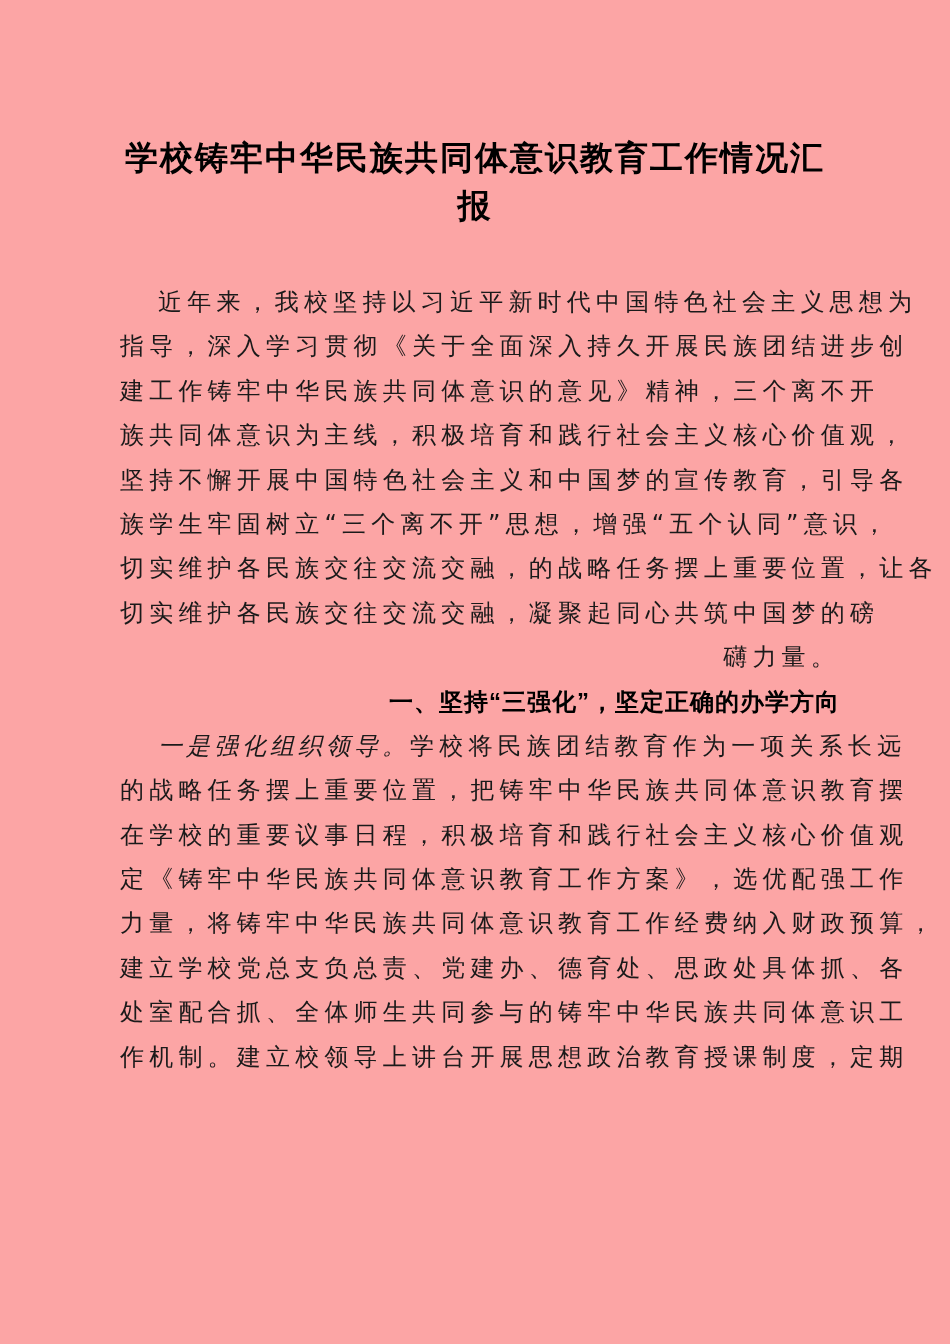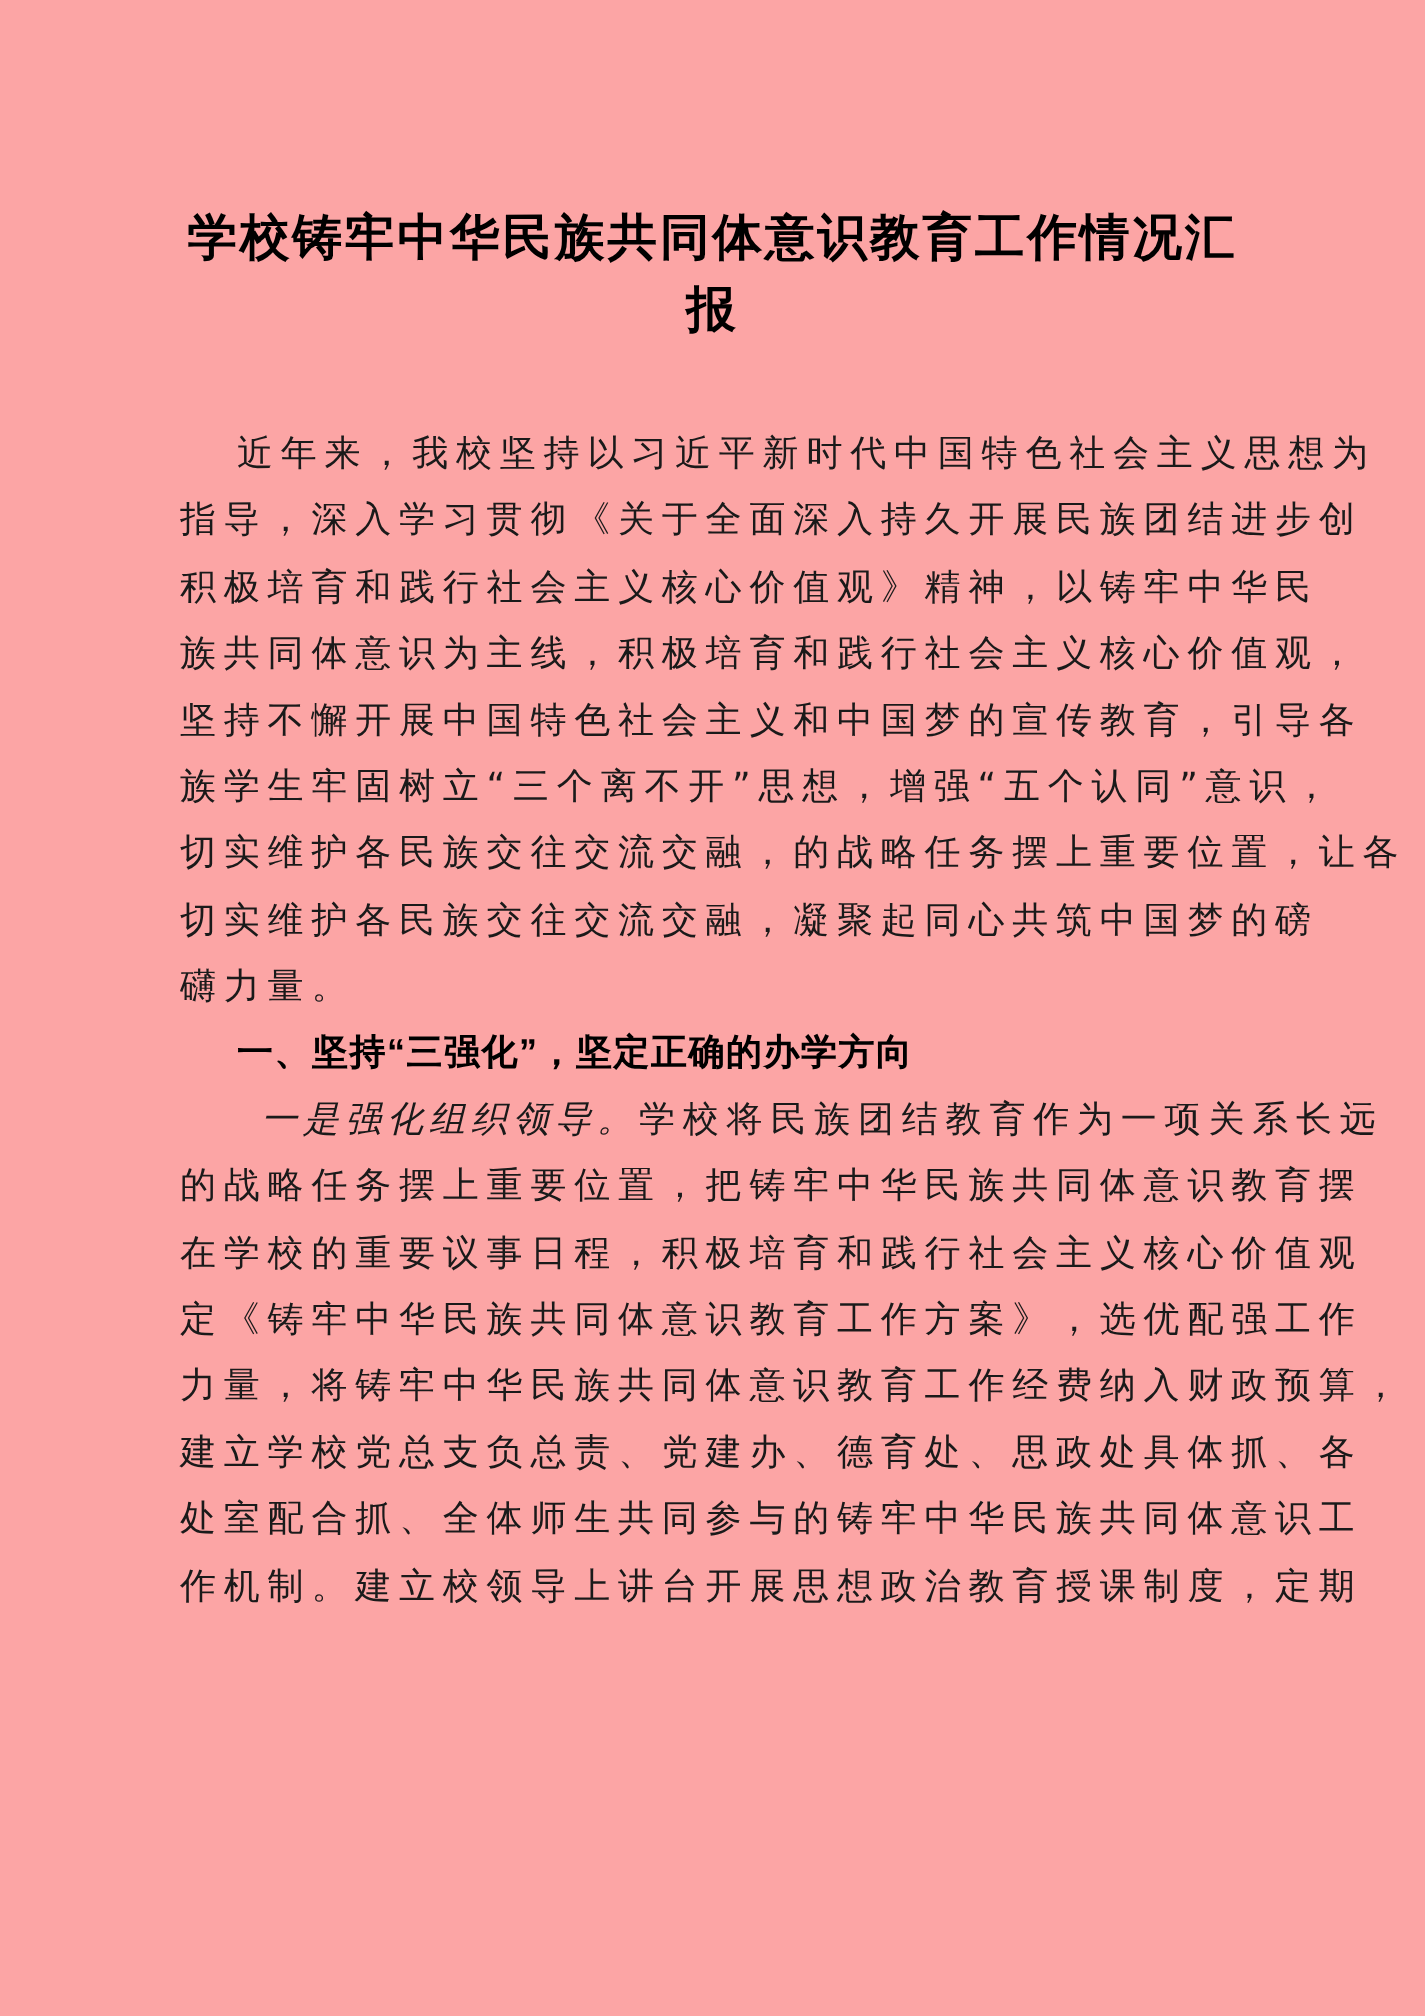--- a/index.html
+++ b/index.html
@@ -54,6 +54,7 @@
       display: block;
       white-space: nowrap;
       height: 44.4px;
+      text-align: right;
     }
     .indent {
       padding-left: 38px;

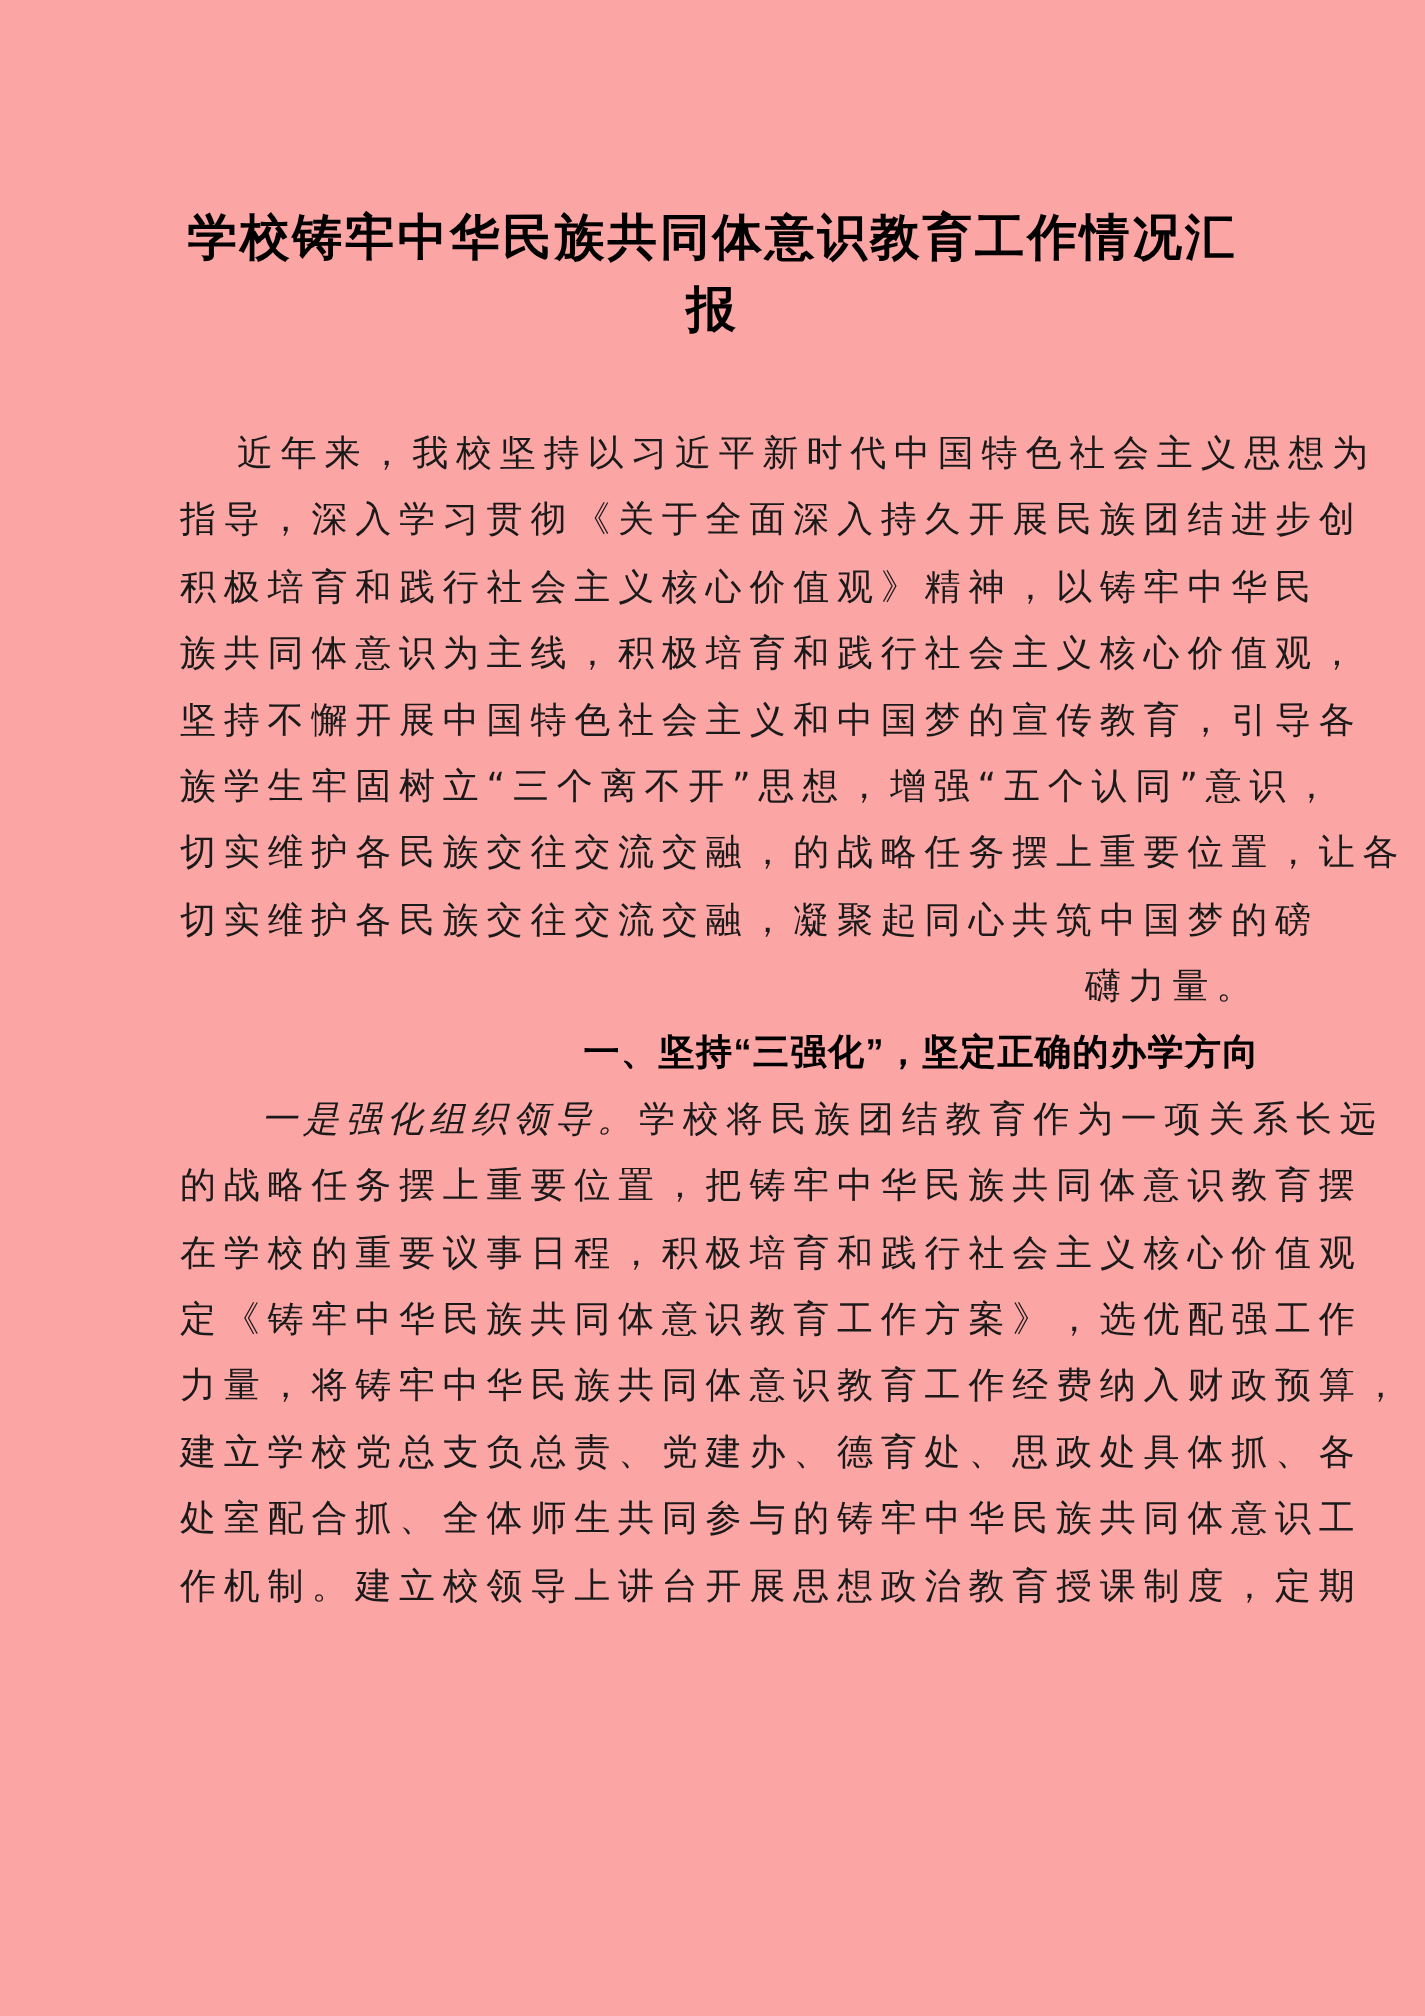--- a/index.html
+++ b/index.html
@@ -87,7 +87,7 @@
     <div>
       <span class="line indent">近年来，我校坚持以习近平新时代中国特色社会主义思想为</span>
       <span class="line">指导，深入学习贯彻《关于全面深入持久开展民族团结进步创</span>
-      <span class="line">积极培育和践行社会主义核心价值观》精神，以铸牢中华民</span>
+      <span class="line">建工作铸牢中华民族共同体意识的意见》精神，三个离不开</span>
       <span class="line">族共同体意识为主线，积极培育和践行社会主义核心价值观，</span>
       <span class="line">坚持不懈开展中国特色社会主义和中国梦的宣传教育，引导各</span>
       <span class="line">族学生牢固树立“三个离不开”思想，增强“五个认同”意识，</span>

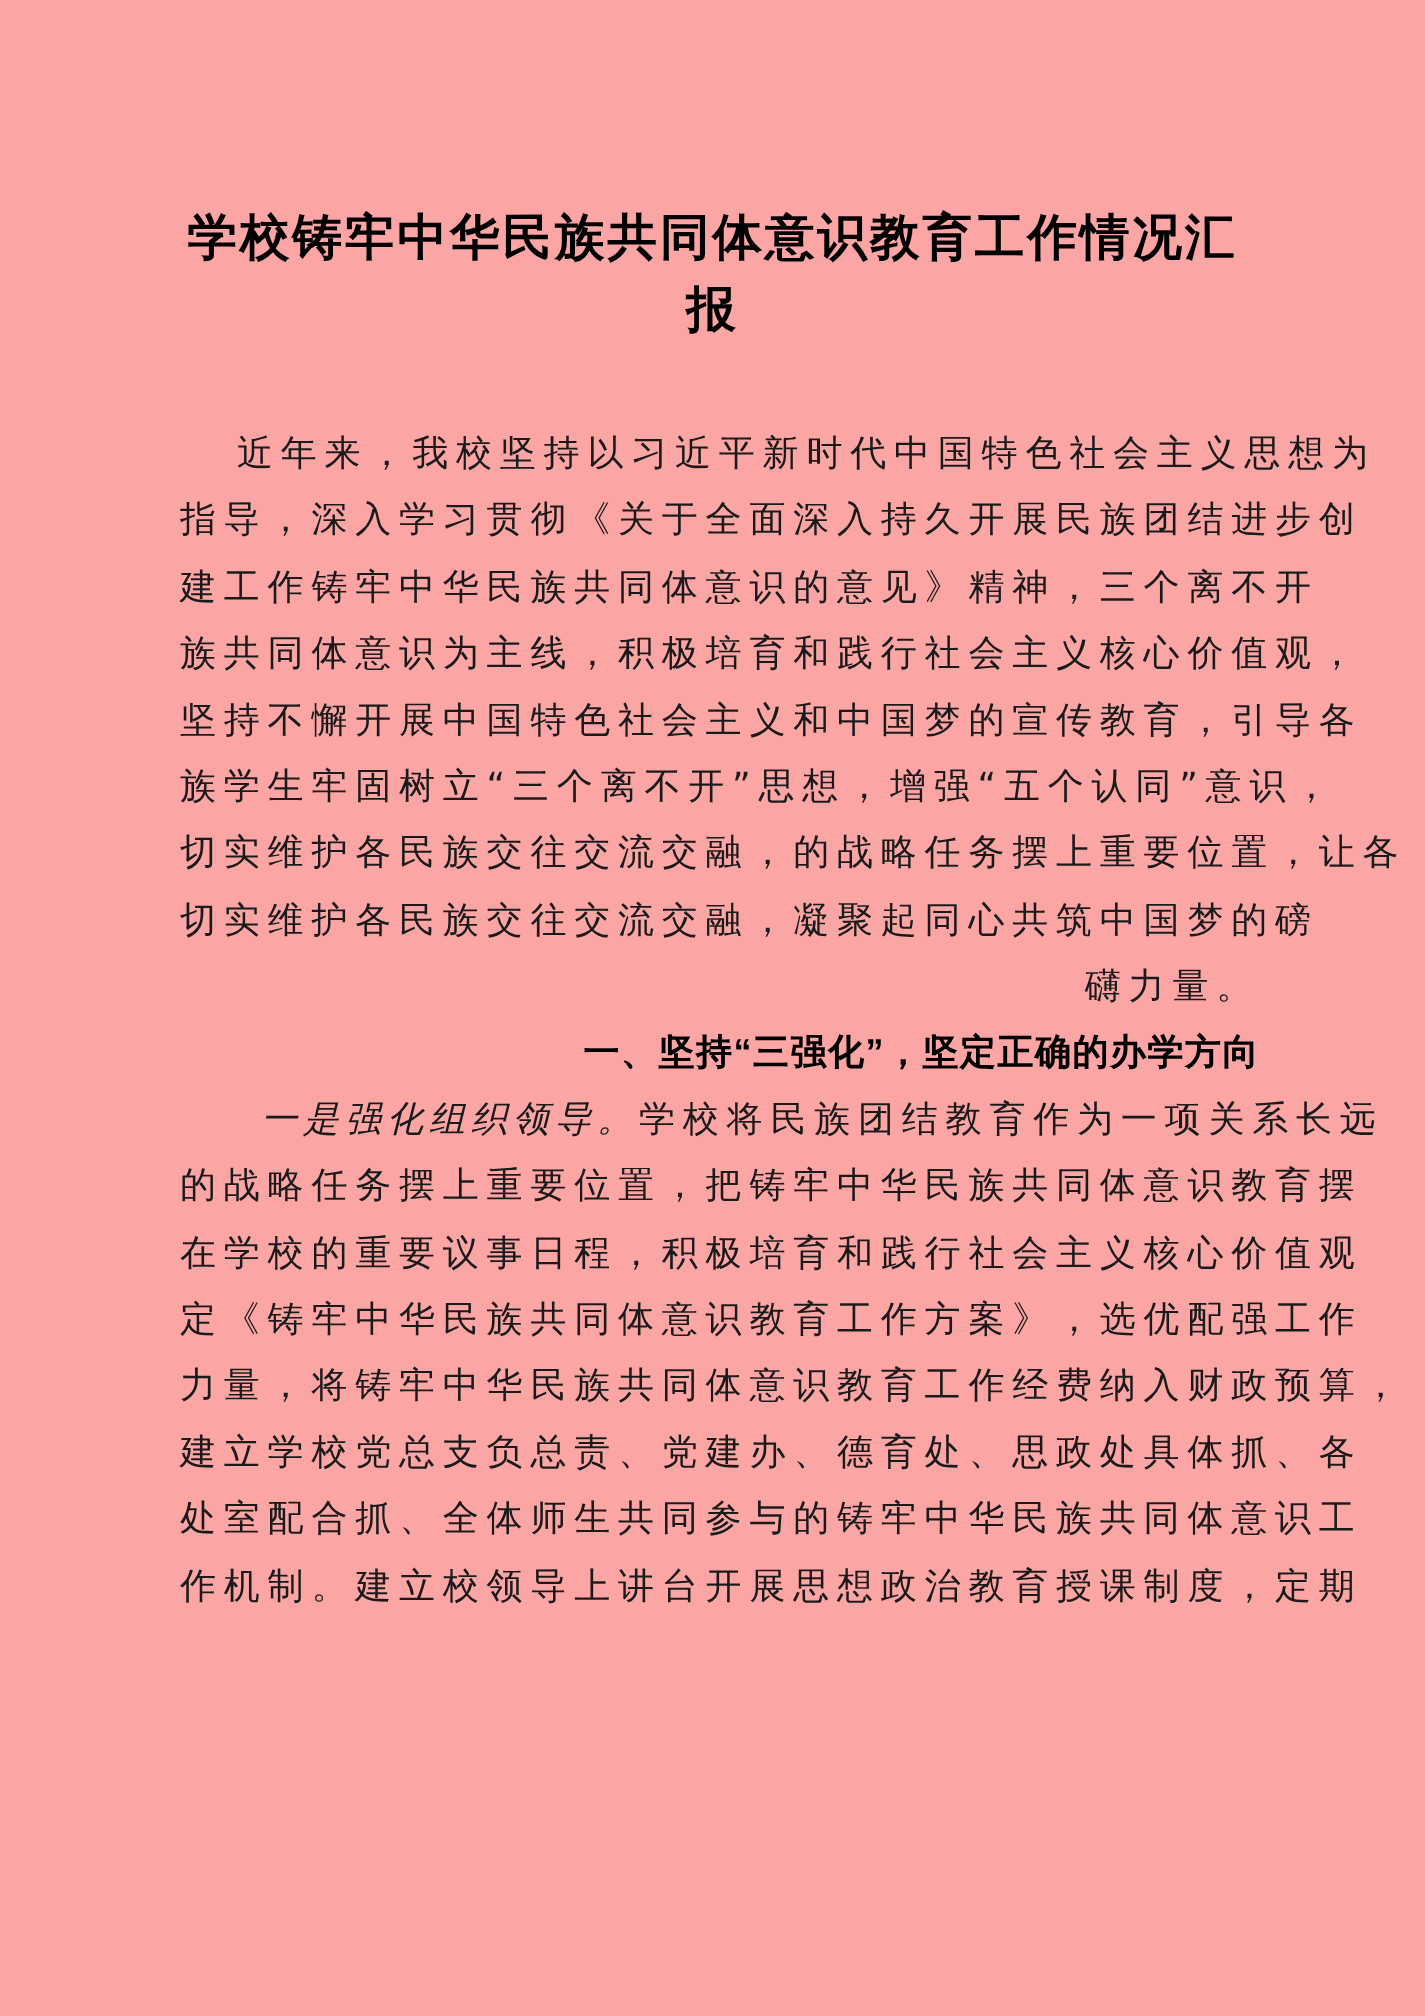--- a/index.html
+++ b/index.html
@@ -70,7 +70,6 @@
       font-family: "DejaVu Serif", "Liberation Serif", serif;
       font-style: italic;
       letter-spacing: 4px;
-      margin-left: 16px;
     }
   </style>
 </head>

